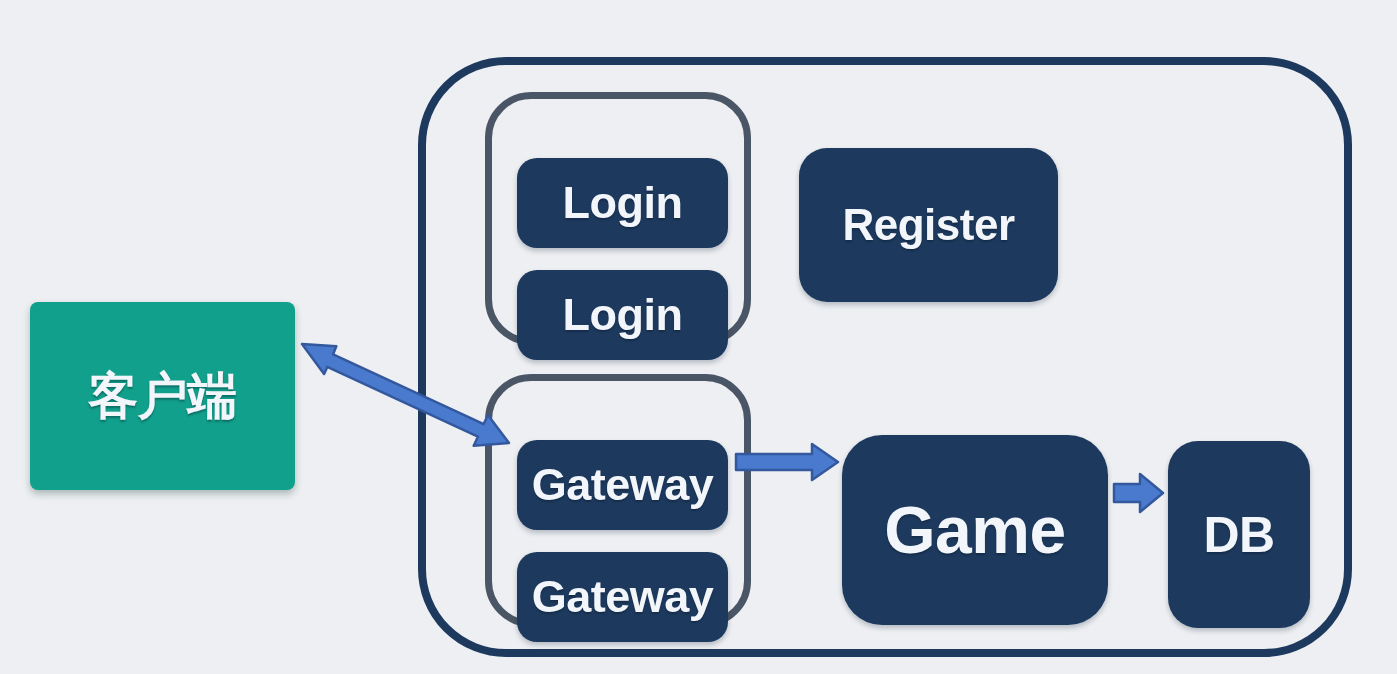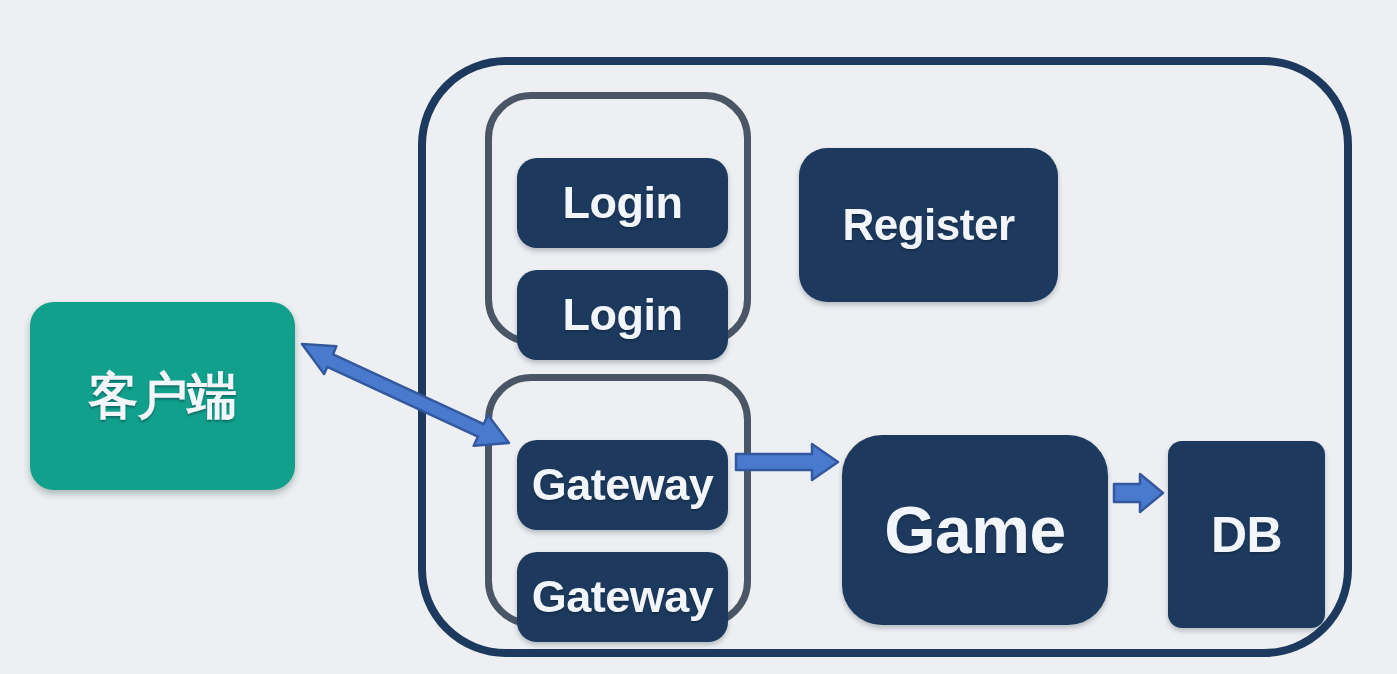--- a/index.html
+++ b/index.html
@@ -32,7 +32,7 @@
   .node-client {
     left: 30px; top: 262px;
     width: 265px; height: 188px;
-    border-radius: 24px;
+    border-radius: 8px;
     background: #11a08b;
     font-size: 50px;
     box-shadow: 0 4px 7px rgba(20, 60, 50, 0.3);

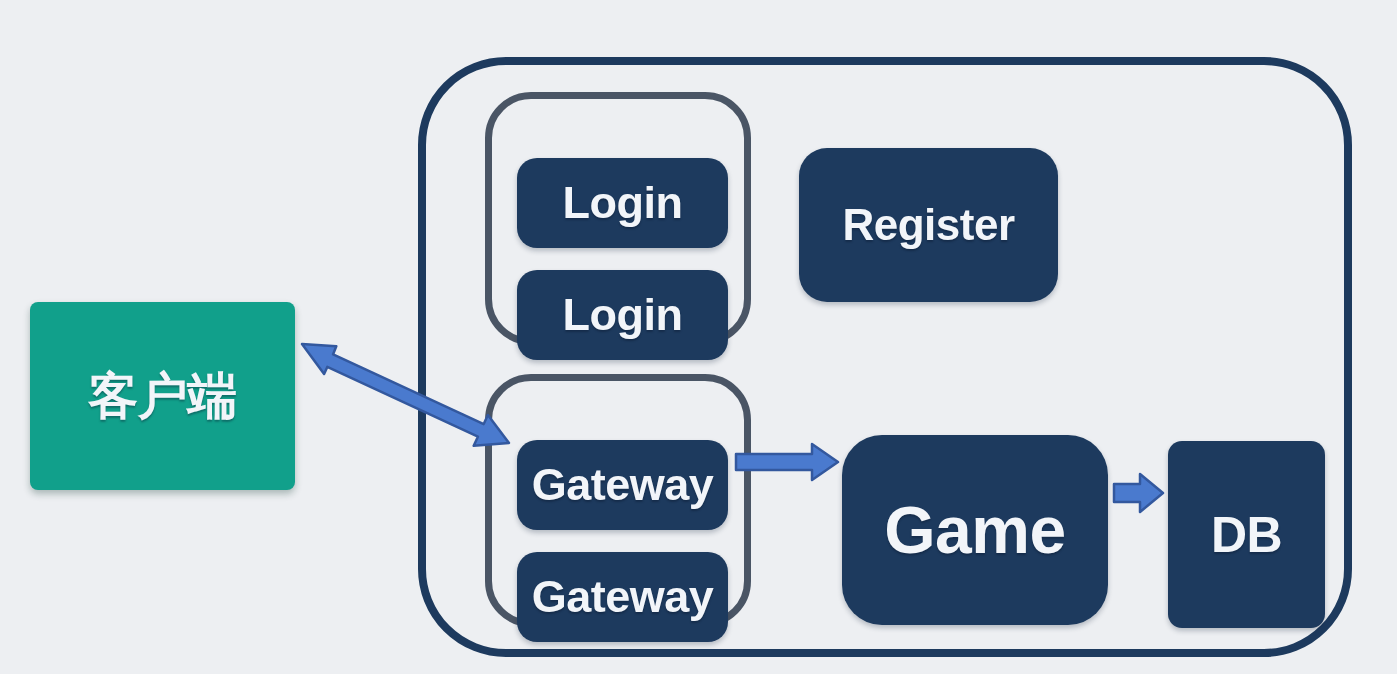--- a/index.html
+++ b/index.html
@@ -83,8 +83,8 @@
   }
   .node-db {
     left: 1168px; top: 401px;
-    width: 157px; height: 187px;
-    border-radius: 14px;
+    width: 142px; height: 187px;
+    border-radius: 30px;
     font-size: 50px;
   }
 

